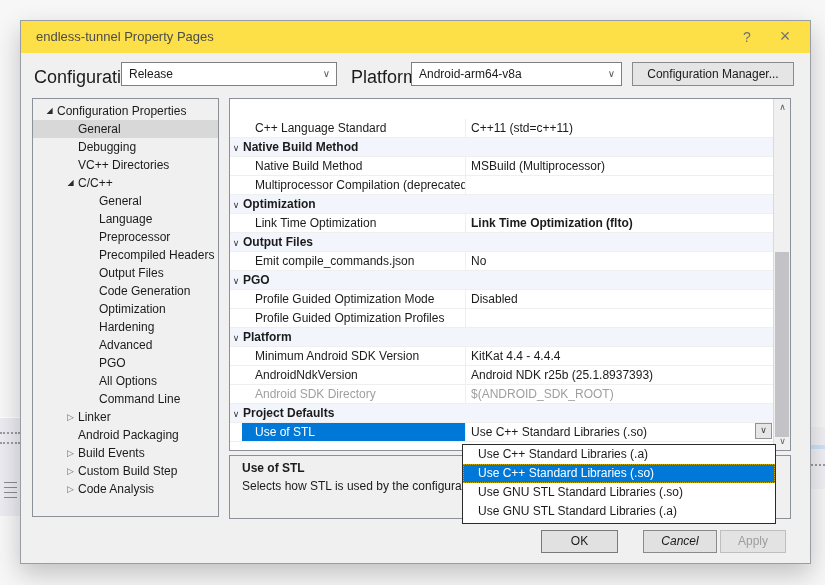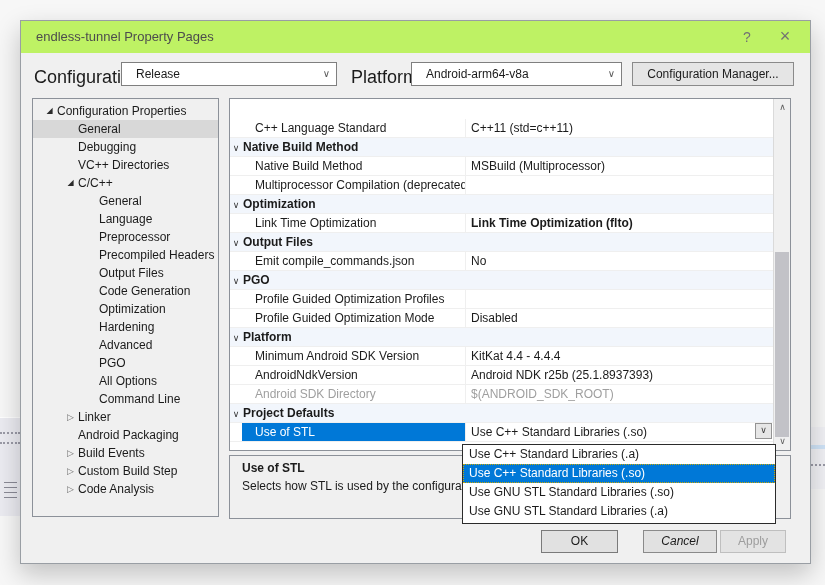--- a/index.html
+++ b/index.html
@@ -18,7 +18,7 @@
   
   #dialog{position:absolute;left:20px;top:20px;width:789px;height:542px;background:#f0f0f0;
           border:1px solid #999ea4;box-shadow:0 10px 24px rgba(0,0,0,.22);}
-  #titlebar{position:absolute;left:0;top:0;right:0;height:32px;background:#bef264;}
+  #titlebar{position:absolute;left:0;top:0;right:0;height:32px;background:#fde047;}
   #title{position:absolute;left:15px;top:0;line-height:32px;font-size:13px;color:#4d4d4d;}
   .cap-btn{position:absolute;top:0;width:30px;height:32px;text-align:center;color:#737373;cursor:default;}
   #help-btn{right:48px;font-size:14px;line-height:32px;}

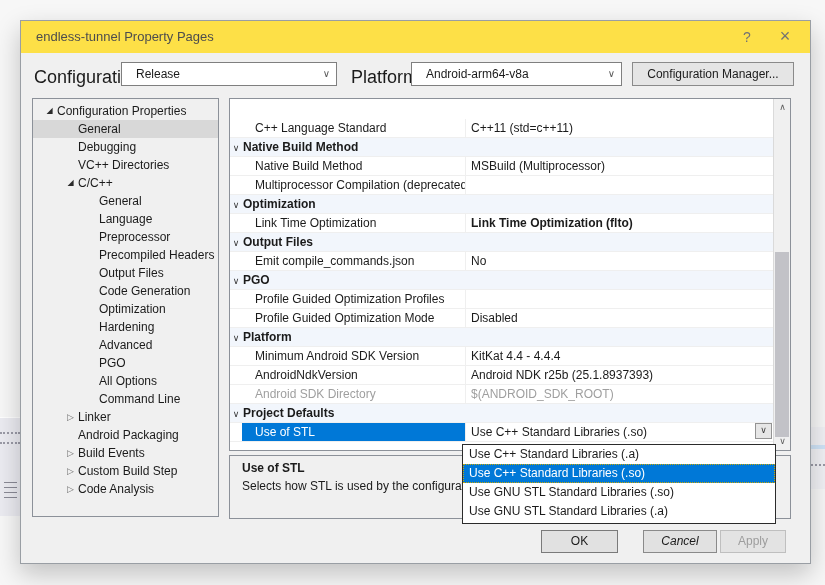--- a/index.html
+++ b/index.html
@@ -28,7 +28,7 @@
   .tb-label{position:absolute;font-size:18px;color:#1b1b1b;top:46px;}
   .combo{position:absolute;top:41px;height:24px;background:#ffffff;border:1px solid #7f7f7f;
          box-sizing:border-box;font-size:12px;color:#1b1b1b;}
-  .combo .ctext{position:absolute;left:14px;top:0;line-height:22px;white-space:nowrap;}
+  .combo .ctext{position:absolute;left:7px;top:0;line-height:22px;white-space:nowrap;}
   .combo .carrow{position:absolute;right:6px;top:0;line-height:22px;color:#5a5a5a;font-size:10px;}
   #cfg-label{left:13px;}
   #cfg-combo{left:100px;width:216px;}

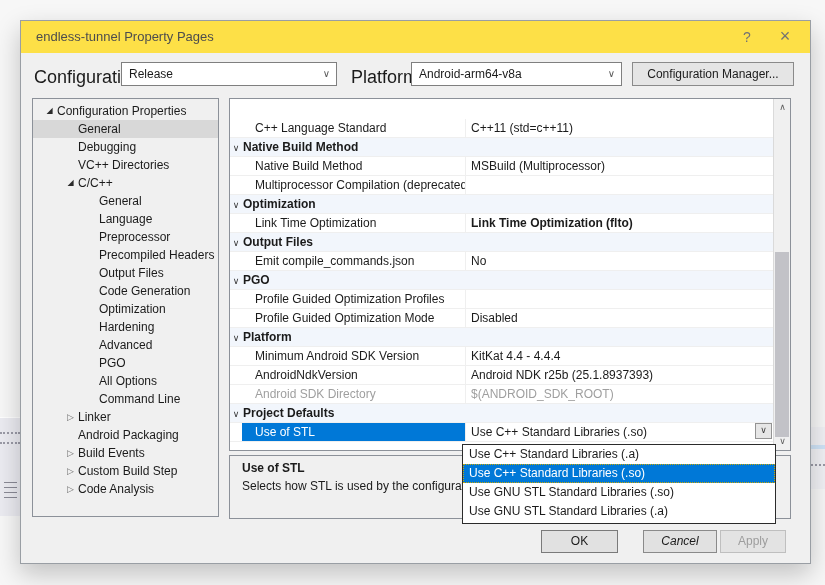--- a/index.html
+++ b/index.html
@@ -275,13 +275,13 @@
           </div>
           <div class="g-row property">
             <div class="g-gutter"></div>
-            <div class="g-label">Profile Guided Optimization Profiles</div>
-            <div class="g-value"></div>
-          </div>
-          <div class="g-row property">
-            <div class="g-gutter"></div>
             <div class="g-label">Profile Guided Optimization Mode</div>
             <div class="g-value">Disabled</div>
+          </div>
+          <div class="g-row property">
+            <div class="g-gutter"></div>
+            <div class="g-label">Profile Guided Optimization Profiles</div>
+            <div class="g-value"></div>
           </div>
           <div class="g-row category">
             <div class="g-gutter"><span class="chev">∨</span></div>

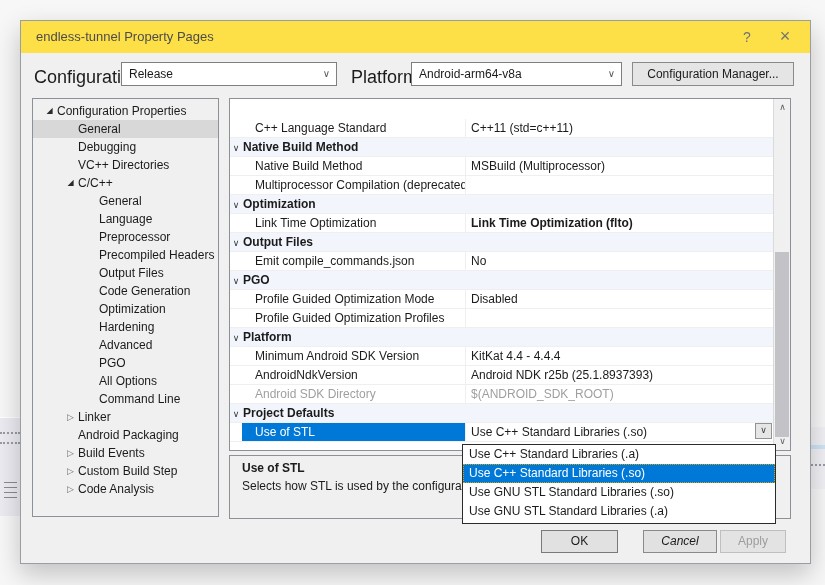--- a/index.html
+++ b/index.html
@@ -86,7 +86,7 @@
   
   #dropdown{position:absolute;left:441px;top:423px;width:314px;height:80px;background:#ffffff;
             border:1px solid #2b2b2b;box-sizing:border-box;z-index:20;}
-  .dd-item{height:19px;line-height:17px;font-size:12px;color:#1b1b1b;padding-left:5px;
+  .dd-item{height:19px;line-height:17px;font-size:12px;color:#1b1b1b;padding-left:14px;
            white-space:nowrap;border:1px dotted transparent;box-sizing:border-box;}
   .dd-item.sel{background:#0078d7;color:#ffffff;border:1px dotted #caa800;}
 

